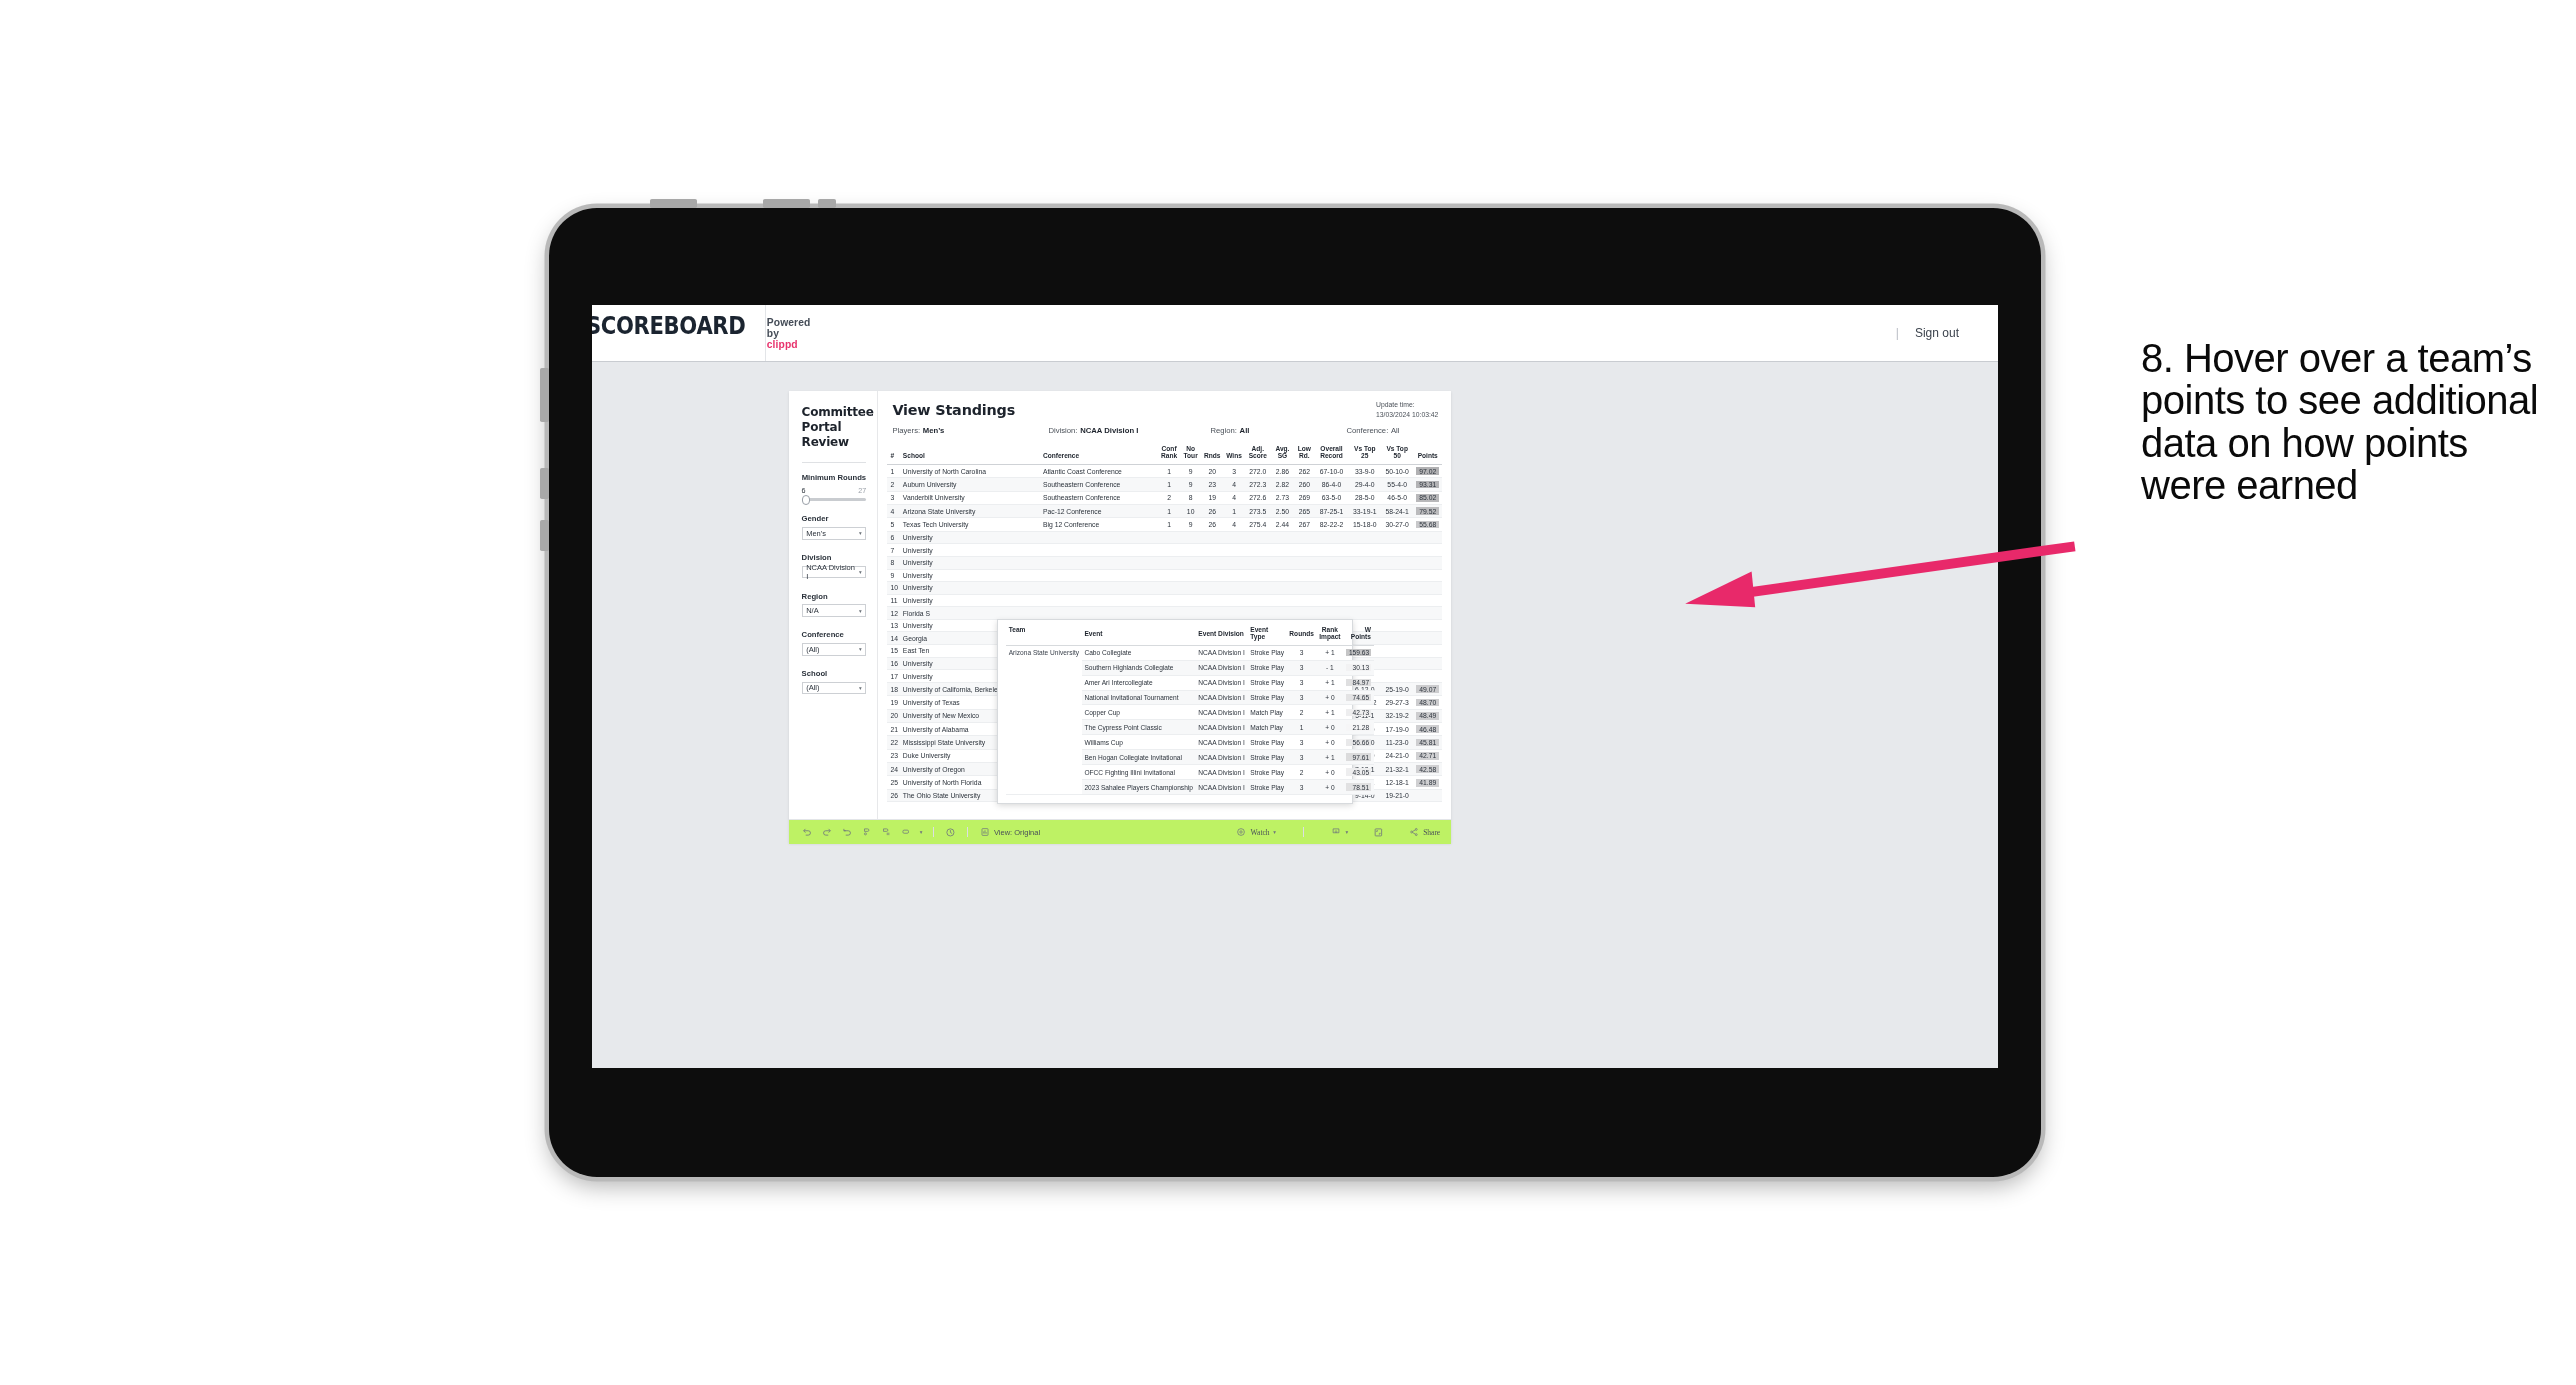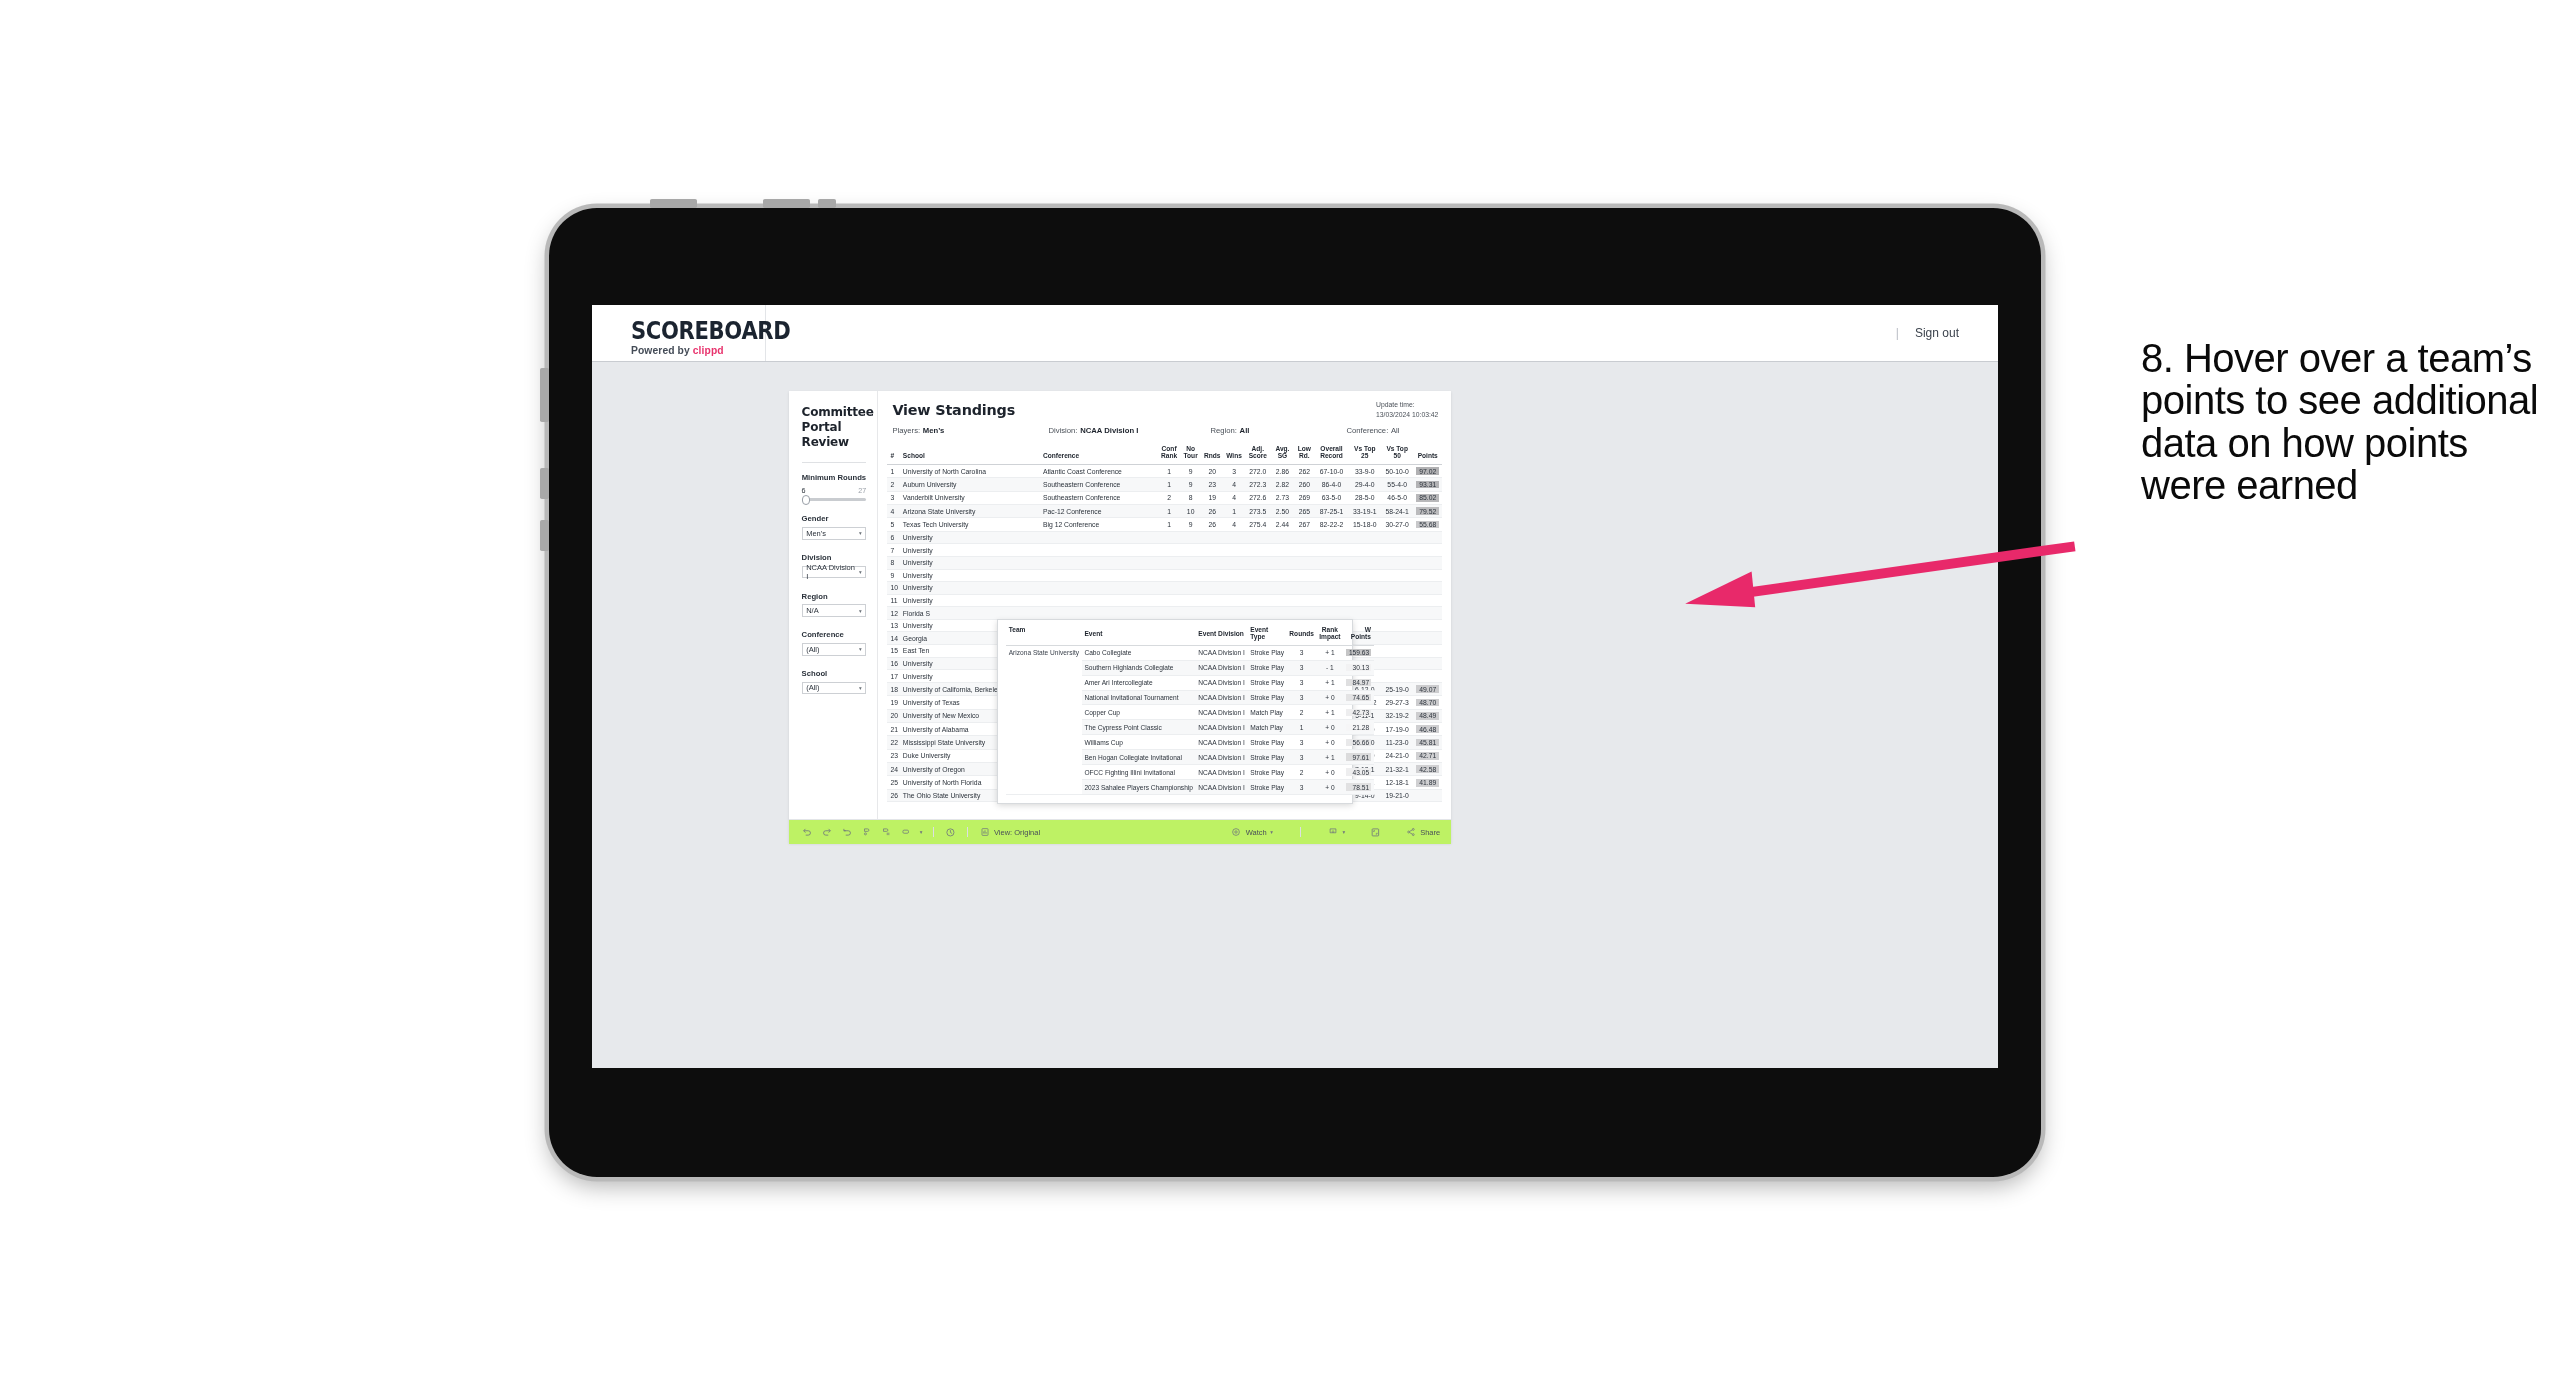--- a/index.html
+++ b/index.html
@@ -51,7 +51,7 @@
   #logo-block {
     width: 174px;
     padding: 9px 0 0 39px;
-    display: flex; flex-direction: column; justify-content: center;
+    display: flex; flex-direction: row; justify-content: center;
     border-right: 0.9px solid #e3e5e8;
   }
   #logo-word {

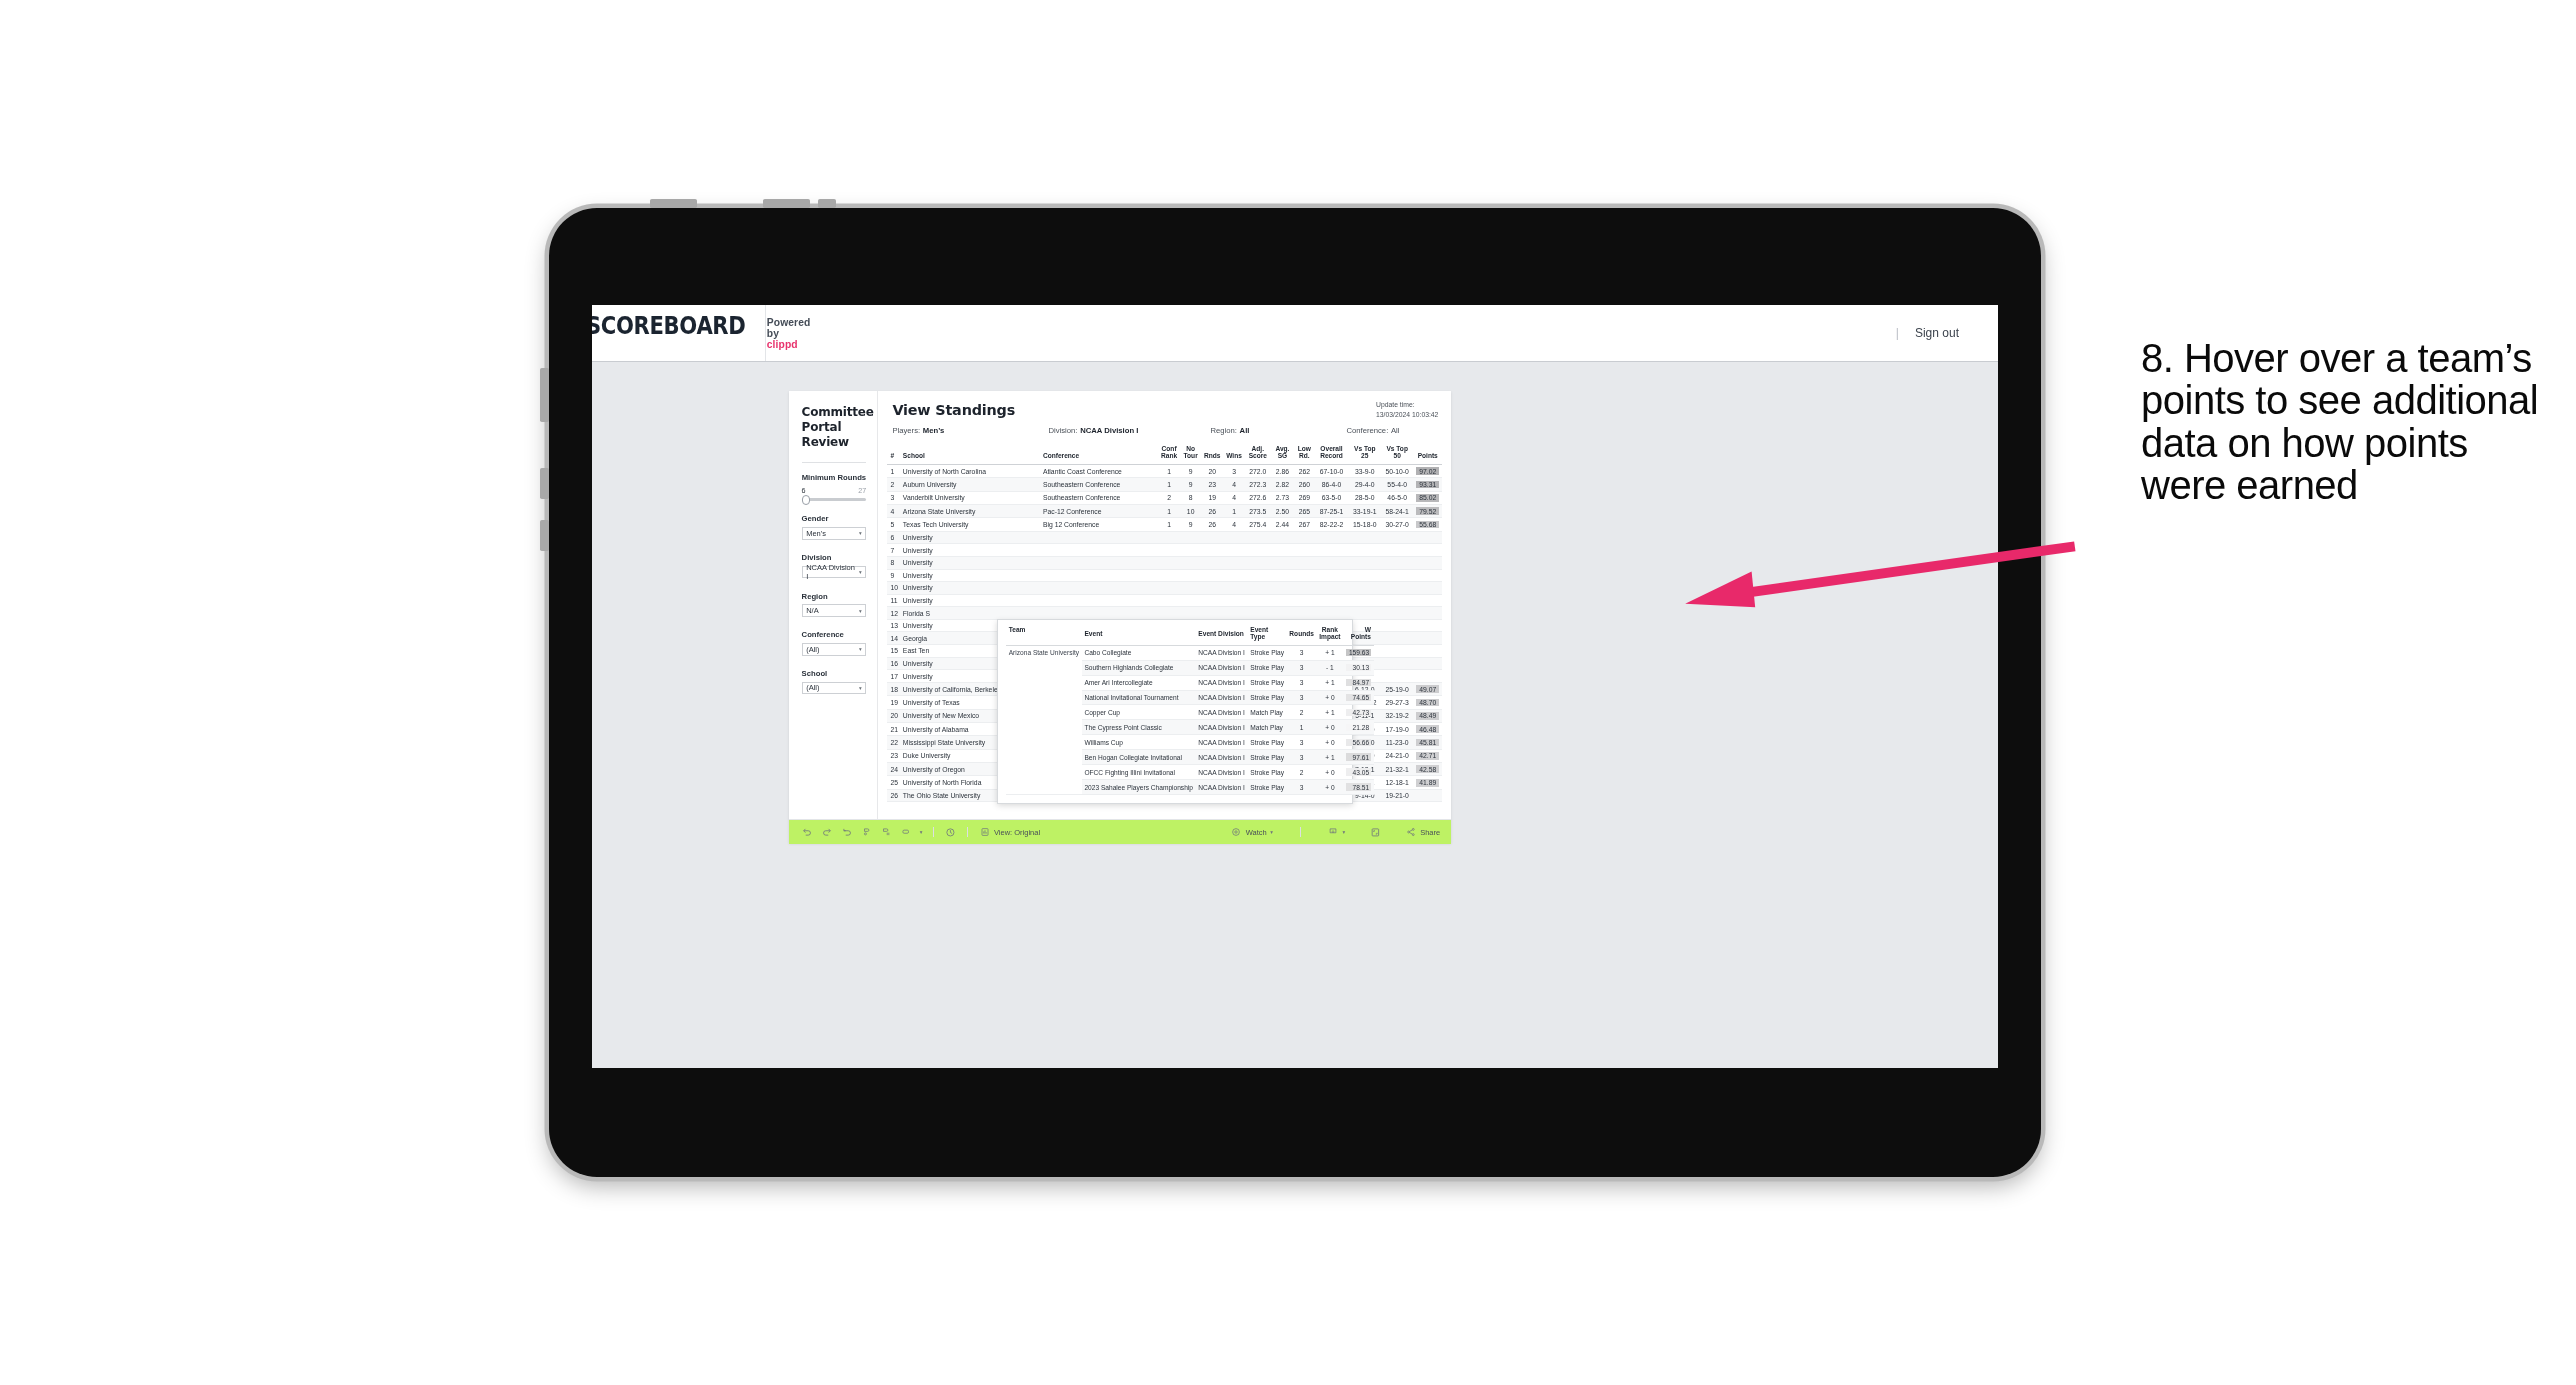--- a/index.html
+++ b/index.html
@@ -284,7 +284,7 @@
   .tb-icon svg { display: block; }
   .tb-sep { width: 0.9px; height: 10.8px; background: #dcdfe3; margin: 0 2.7px; }
   .tb-label { display: flex; align-items: center; gap: 3.6px; cursor: pointer; }
-  #tb-right { margin-left: auto; display: flex; align-items: center; gap: 24px; }
+  #tb-right { margin-left: auto; display: flex; align-items: center; gap: 24px; font-family: Liberation Serif, serif; }
   .tb-caret { font-size: 5.4px; color: #6f757c; }
 
   

